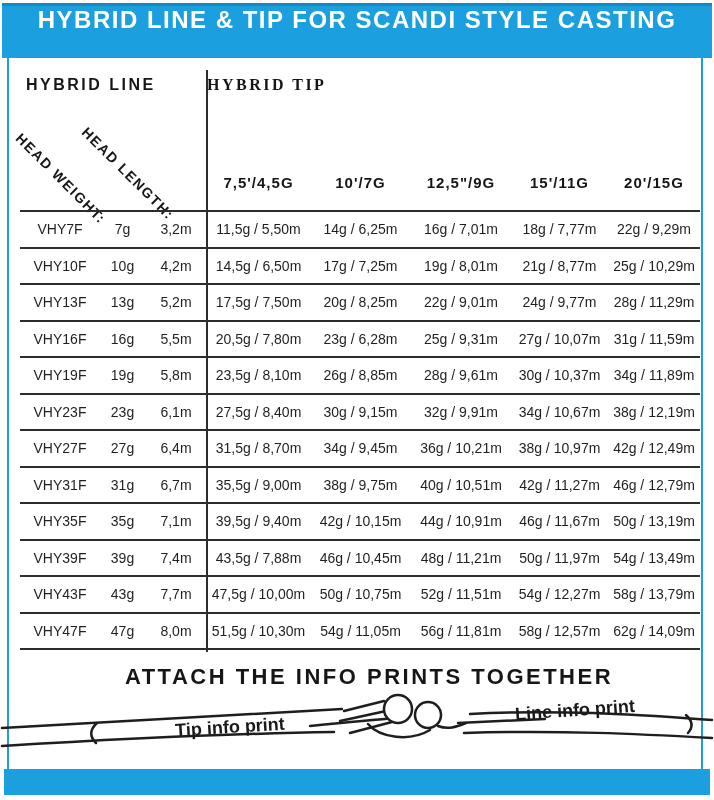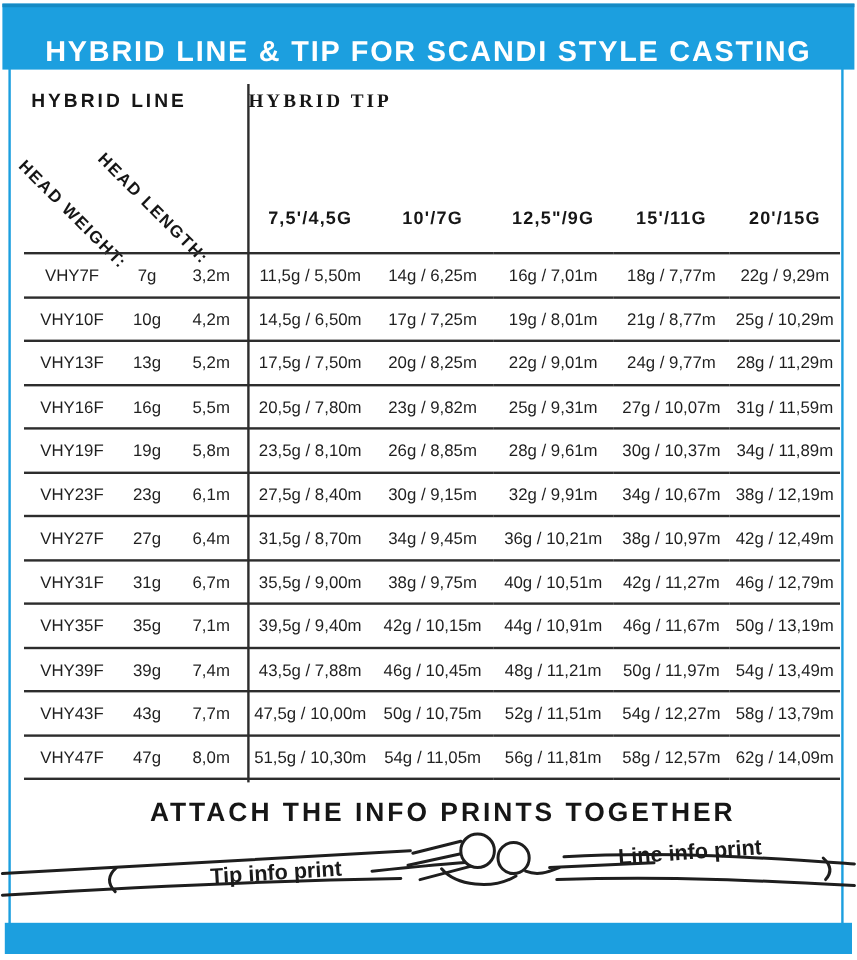--- a/index.html
+++ b/index.html
@@ -12,7 +12,7 @@
   .banner{
     position:absolute;top:3px;left:2px;right:2px;height:52px;
     background:#1c9fdf;border-top:3px solid #158ac4;
-    display:flex;align-items:flex-end;justify-content:center;
+    display:flex;align-items:flex-start;justify-content:center;
   }
   .banner-title{
     color:#ffffff;font-weight:bold;font-size:24px;letter-spacing:1.5px;

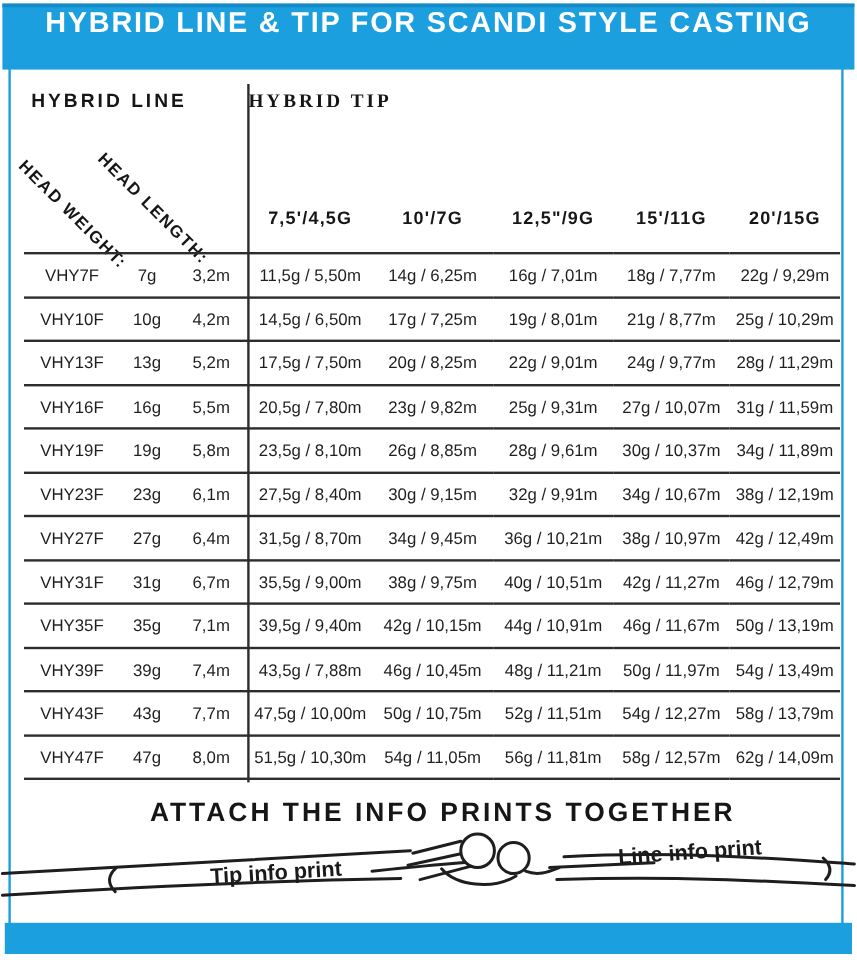--- a/index.html
+++ b/index.html
@@ -118,7 +118,7 @@
     <div class="dcell">16g</div>
     <div class="dcell">5,5m</div>
     <div class="dcell">20,5g / 7,80m</div>
-    <div class="dcell">23g / 9,82m</div>
+    <div class="dcell">23g / 6,28m</div>
     <div class="dcell">25g / 9,31m</div>
     <div class="dcell">27g / 10,07m</div>
     <div class="dcell">31g / 11,59m</div>

